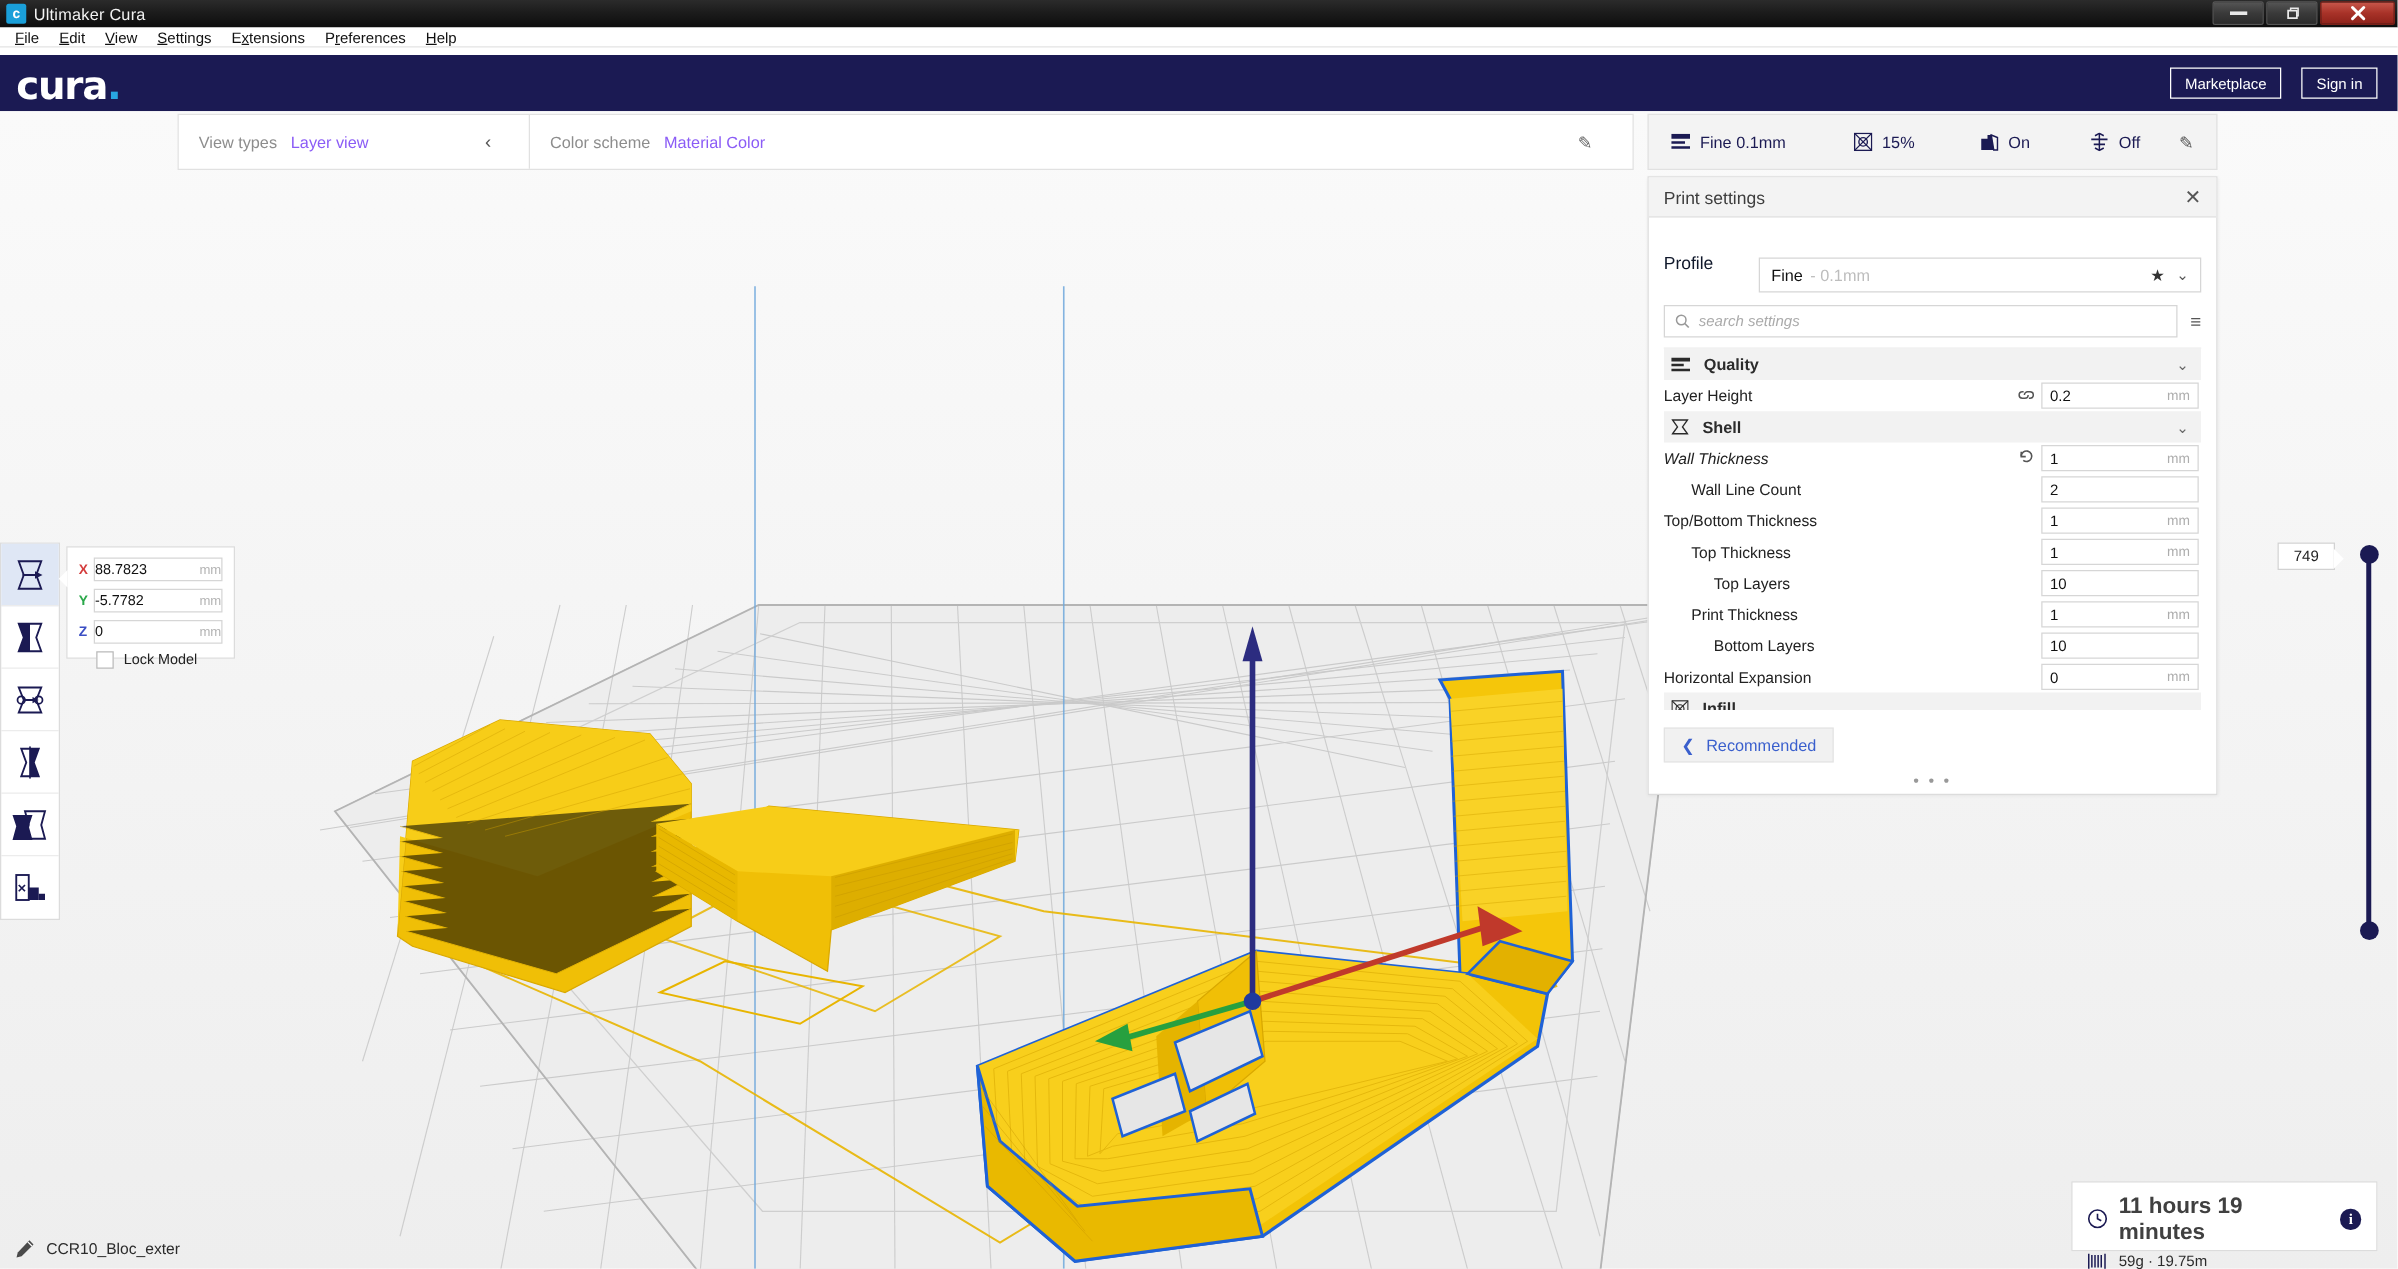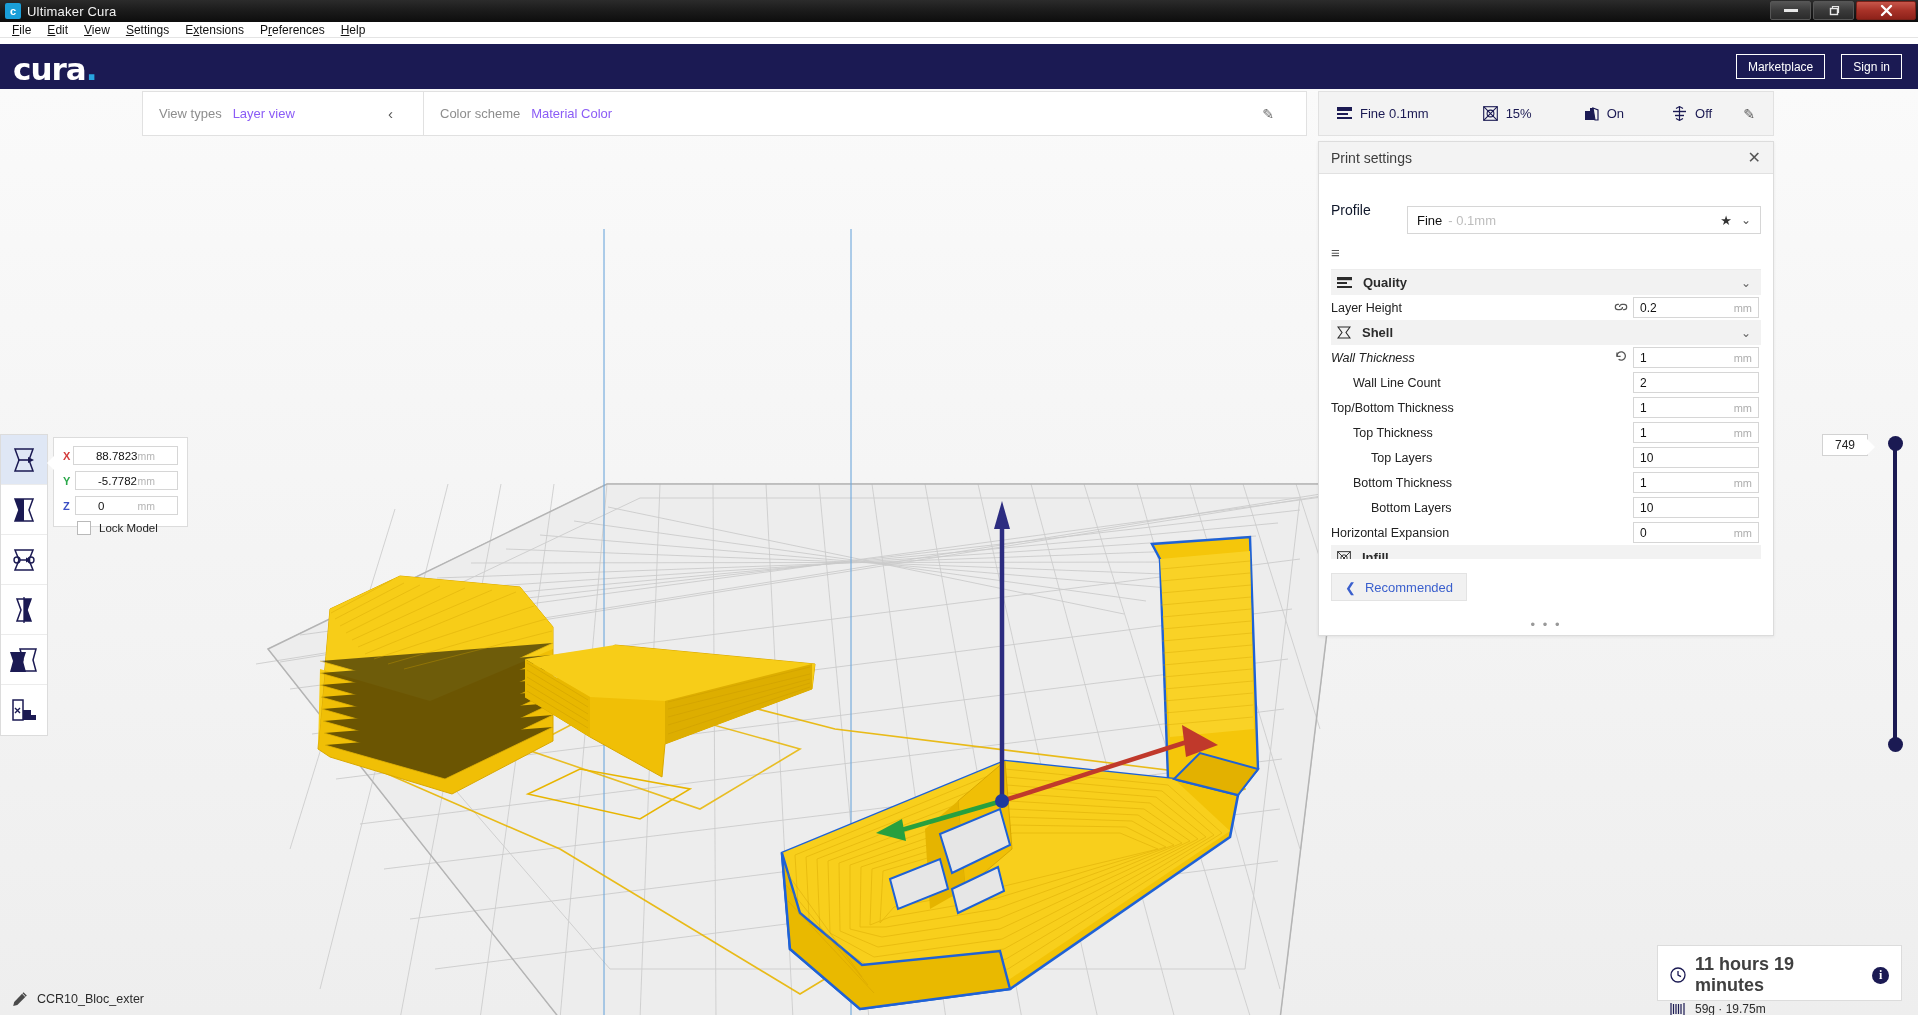--- a/index.html
+++ b/index.html
@@ -558,6 +558,15 @@
   </div>
 
   <div class="search-row">
+    <div class="search-box">
+      <span class="ico">
+        <svg width="12" height="12" viewBox="0 0 12 12">
+            <circle cx="5" cy="5" r="3.8" fill="none" stroke="#999" stroke-width="1.2"></circle>
+            <path d="M7.8,7.8 L11,11" stroke="#999" stroke-width="1.4"></path>
+          </svg>
+      </span>
+      <span class="ph">search settings</span>
+    </div>
     <div class="ham">≡</div>
   </div>
 

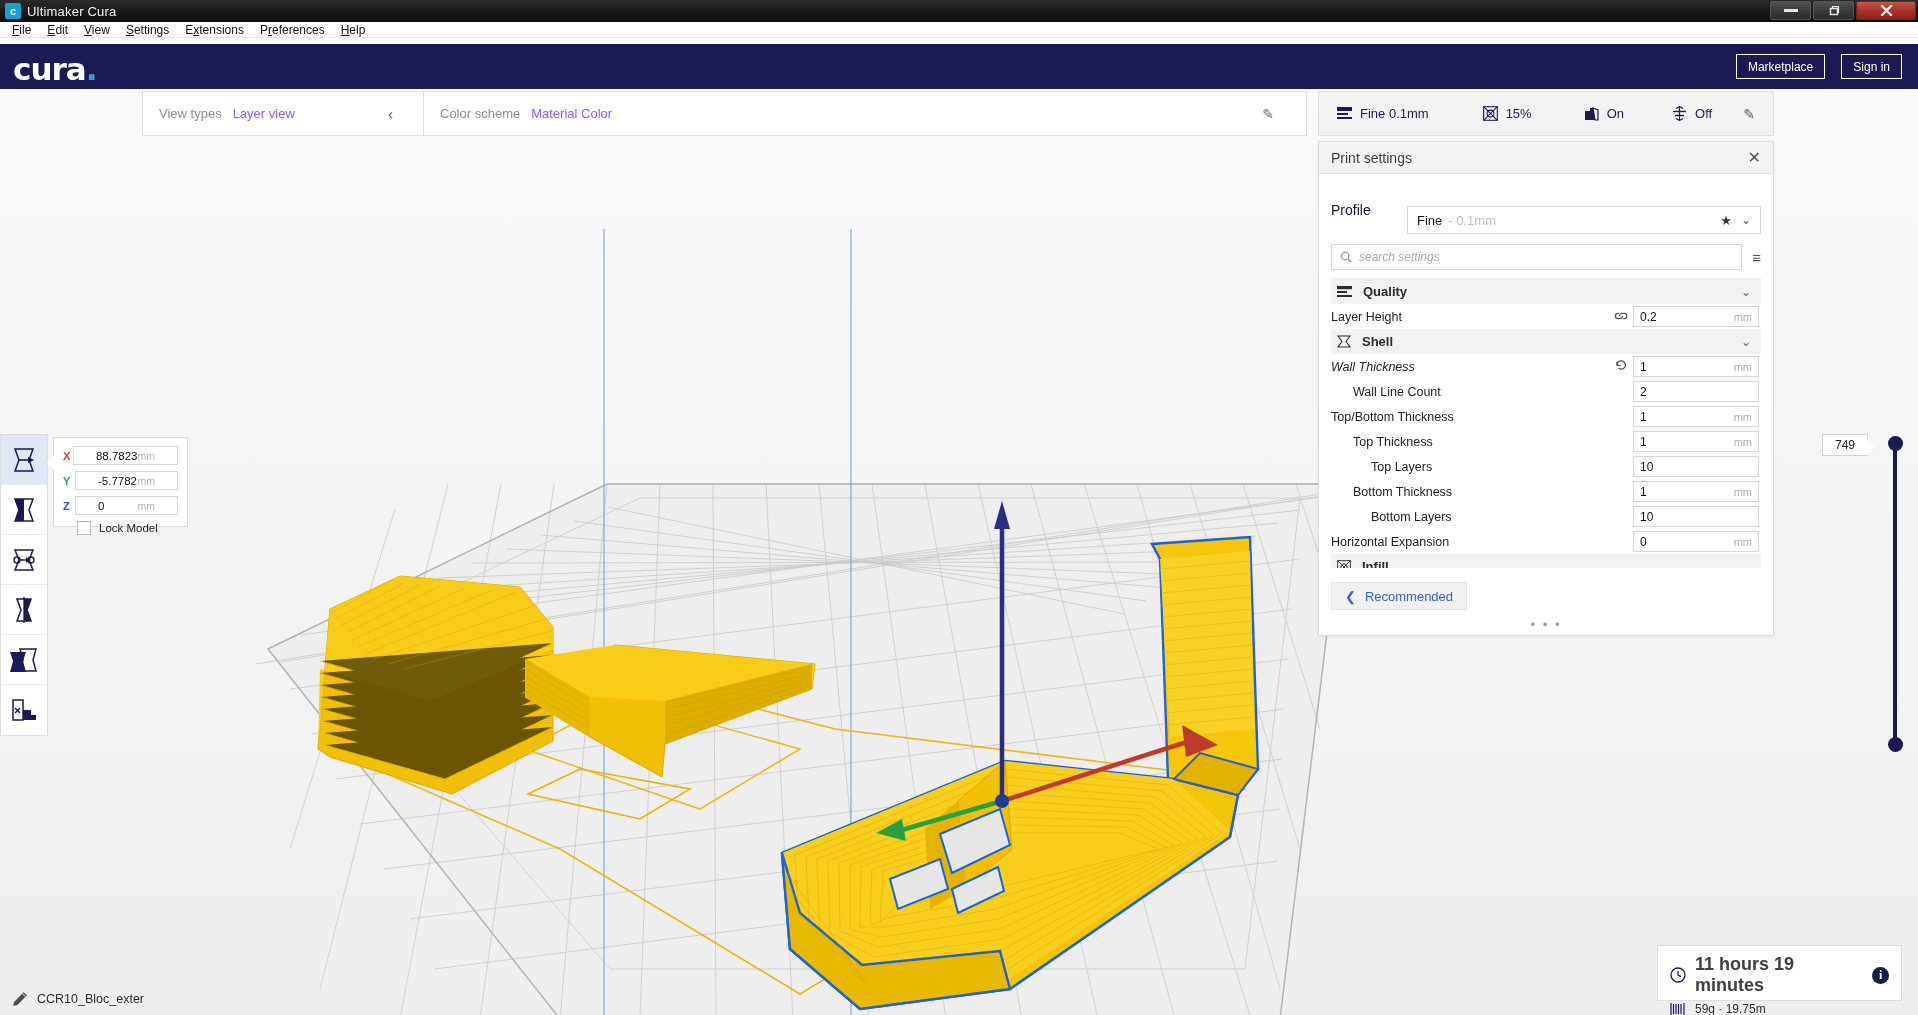--- a/index.html
+++ b/index.html
@@ -199,7 +199,7 @@
   .axis-row .ax.z { color: #3b4fc4; }
   .axis-row .fld {
     flex: 1; height: 19px; border: 1px solid #d6d6d6; background: #fff;
-    display: flex; align-items: center; padding: 0 22px; font-size: 11.5px; color: #111;
+    display: flex; align-items: center; padding: 0 0; font-size: 11.5px; color: #111;
   }
   .axis-row .fld .u { margin-left: auto; color: #b4b4b4; font-size: 10.5px; }
   .lockrow { display: flex; align-items: center; gap: 8px; padding-left: 14px; margin-top: 2px; }

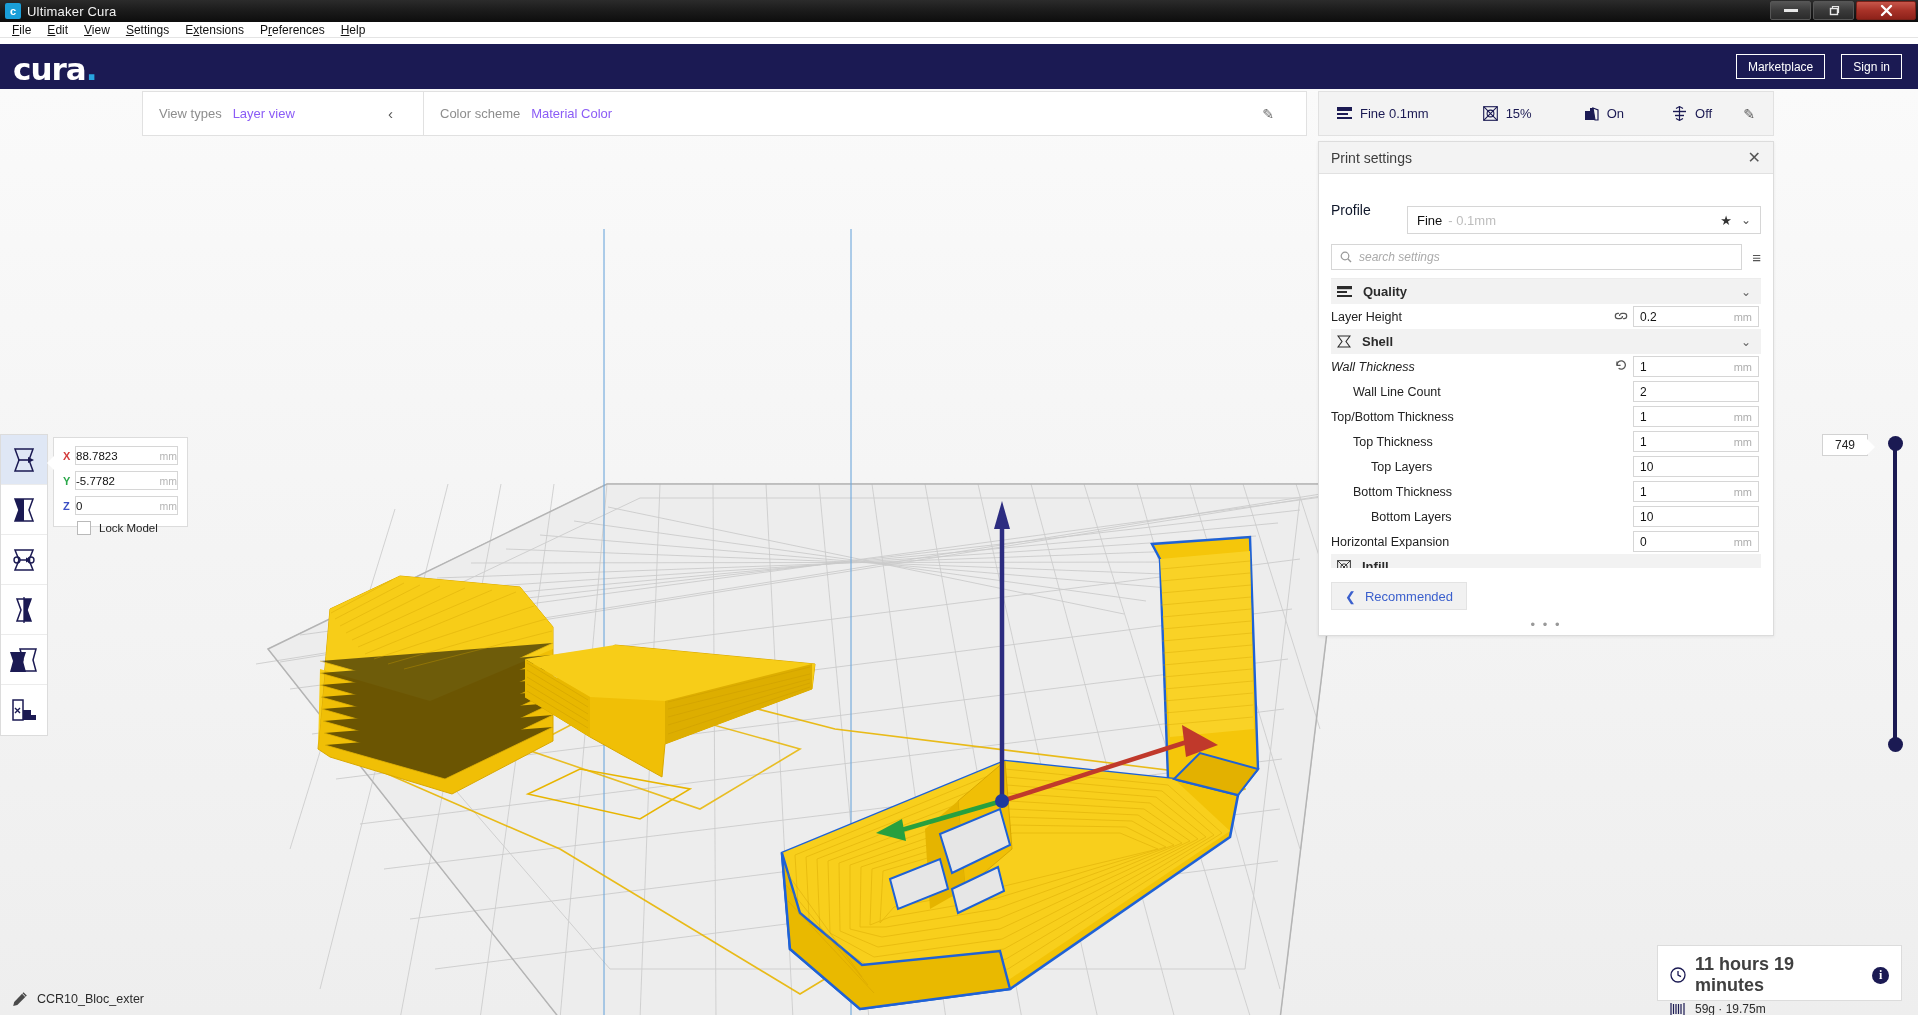--- a/index.html
+++ b/index.html
@@ -659,7 +659,7 @@
     </div>
 
     <div class="srow">
-      <span class="sname i1">Bottom Thickness</span>
+      <span class="sname i1">Print Thickness</span>
       <span class="badge"></span>
       <span class="inp">
         <span>1</span>

